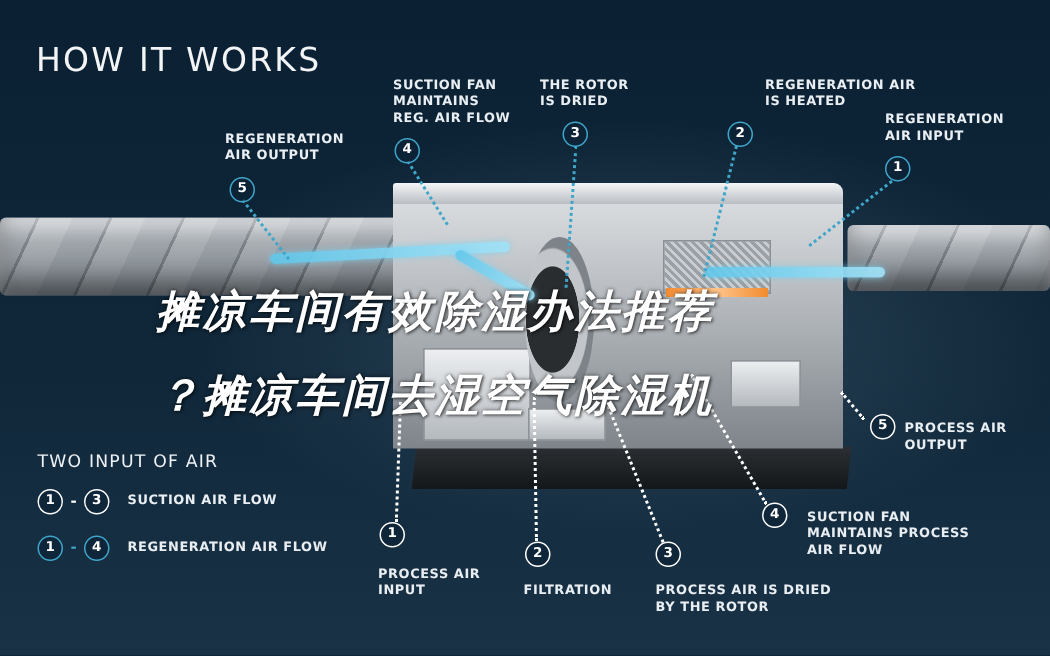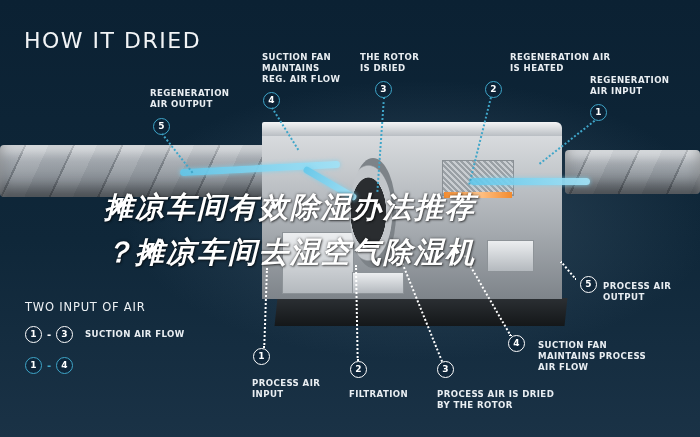--- a/index.html
+++ b/index.html
@@ -103,7 +103,7 @@
 
 <div class="bg-grad"></div>
 
-<div class="title">HOW IT DRIED</div>
+<div class="title">HOW IT WORKS</div>
 
 <div class="duct" style="left:0; top:145px; width:285px;"></div>
 <div class="duct" style="left:565px; top:150px; width:135px; height:44px;"></div>

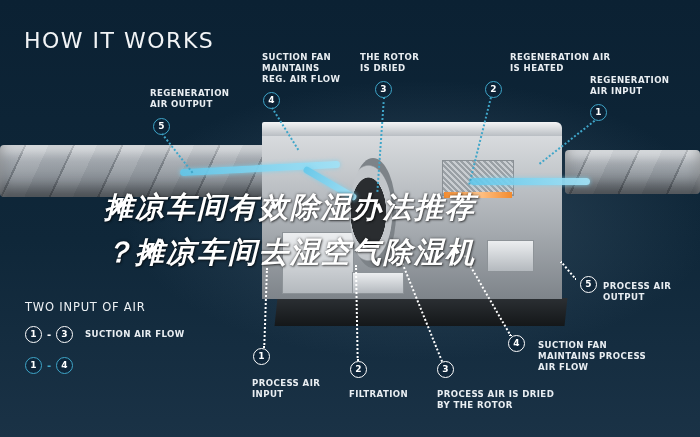--- a/index.html
+++ b/index.html
@@ -158,7 +158,7 @@
 <div class="badge blue" style="left:590px; top:104px;">1</div>
 
 <div class="overlay" style="top:188px;">摊凉车间有效除湿办法推荐</div>
-<div class="overlay" style="top:233px;">？摊凉车间去湿空气除湿机</div>
+<div class="overlay" style="top:244px;">？摊凉车间去湿空气除湿机</div>
 
 <div class="legend-title">TWO INPUT OF AIR</div>
 <div class="legend-row" style="top:325px;">

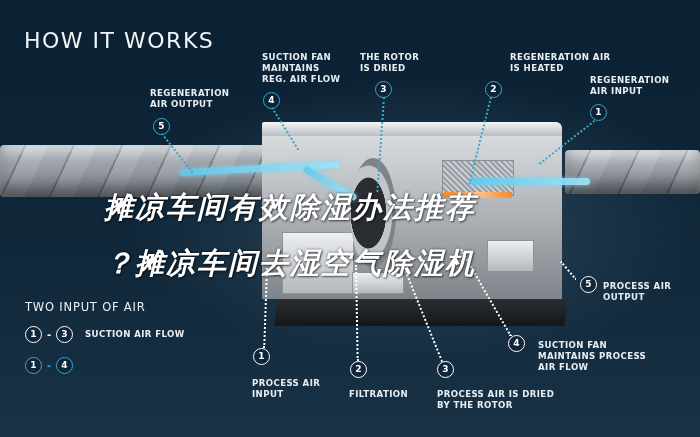--- a/index.html
+++ b/index.html
@@ -171,6 +171,7 @@
   <span class="badge blue">1</span>
   <span class="dash">-</span>
   <span class="badge blue">4</span>
+  <span class="txt">REGENERATION AIR FLOW</span>
 </div>
 
 <div class="badge" style="left:253px; top:348px;">1</div>

